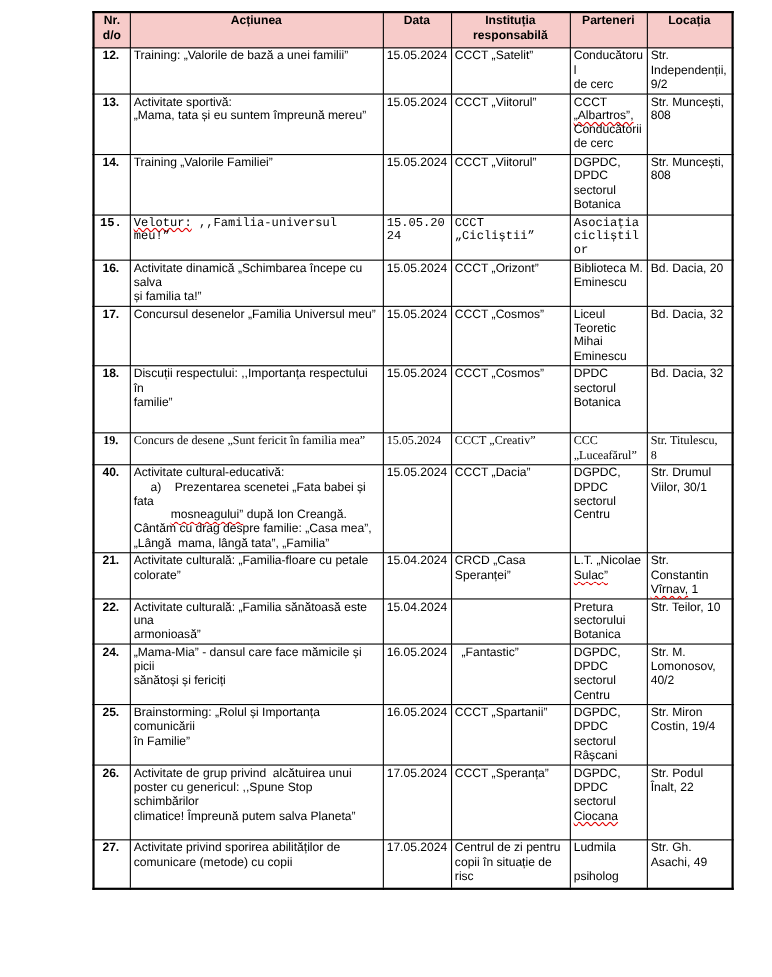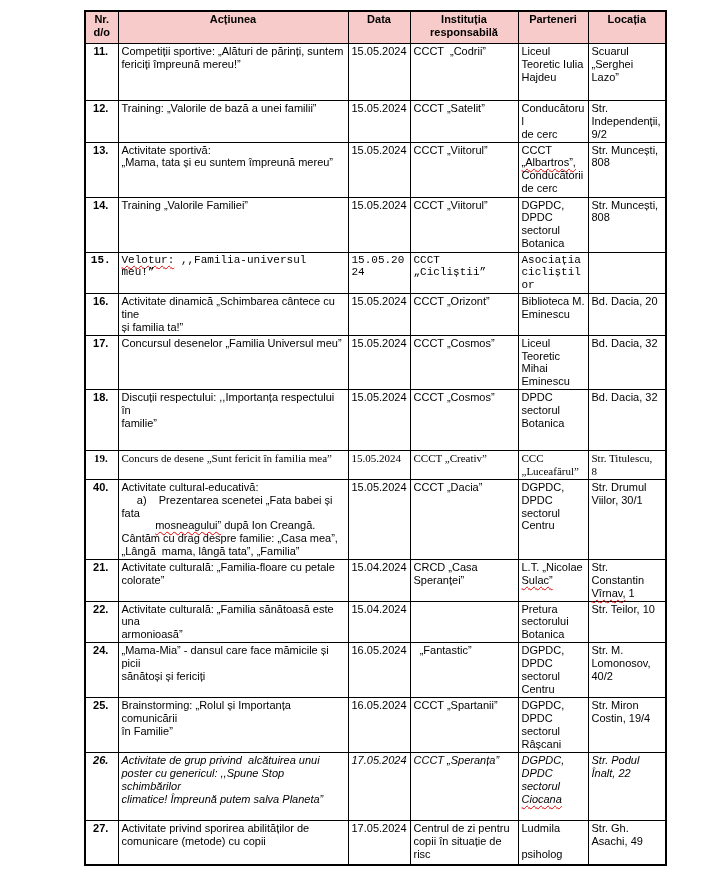--- a/index.html
+++ b/index.html
@@ -85,19 +85,6 @@
       </tr>
     </thead>
     <tbody>
-        <tr style="height: 57px;">
-          <td class="col-nr">11.</td>
-          <td class="col-actiune">Competiții sportive: „Alături de părinți, suntem
-fericiți împreună mereu!”</td>
-          <td class="col-data">15.05.2024</td>
-          <td class="col-institutia">CCCT  „Codrii”</td>
-          <td class="col-parteneri">Liceul
-Teoretic Iulia
-Hajdeu</td>
-          <td class="col-locatia">Scuarul
-„Serghei
-Lazo”</td>
-        </tr>
         <tr style="height: 37px; padding-left: 20px;">
           <td class="col-nr">12.</td>
           <td class="col-actiune">Training: „Valorile de bază a unei familii”</td>

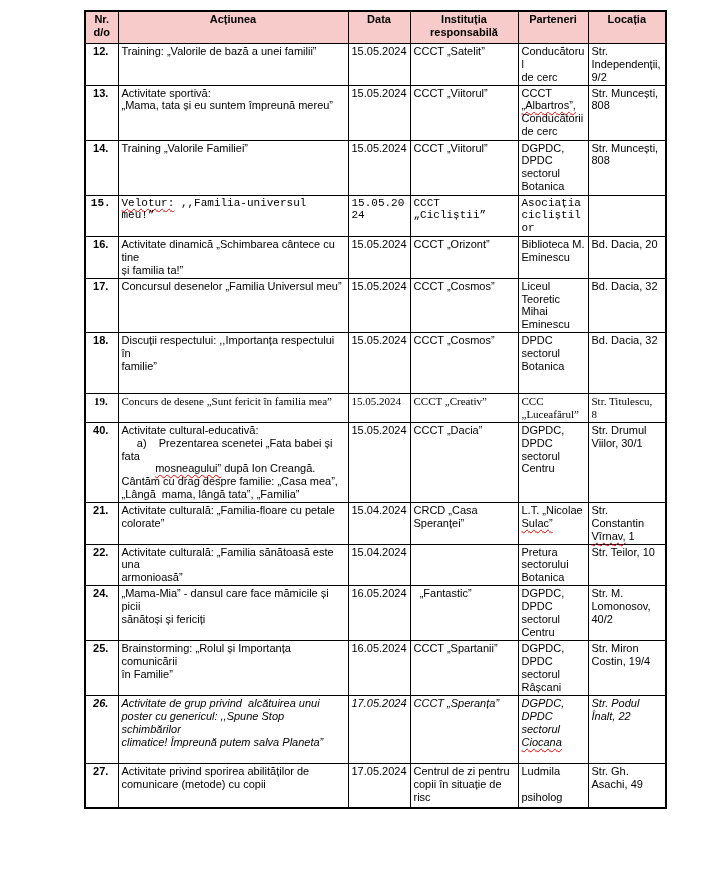--- a/index.html
+++ b/index.html
@@ -132,7 +132,7 @@
         </tr>
         <tr style="height: 29px;">
           <td class="col-nr">16.</td>
-          <td class="col-actiune">Activitate dinamică „Schimbarea cântece cu tine
+          <td class="col-actiune">Activitate dinamică „Schimbarea începe cu salva
 și familia ta!”</td>
           <td class="col-data">15.05.2024</td>
           <td class="col-institutia">CCCT „Orizont”</td>

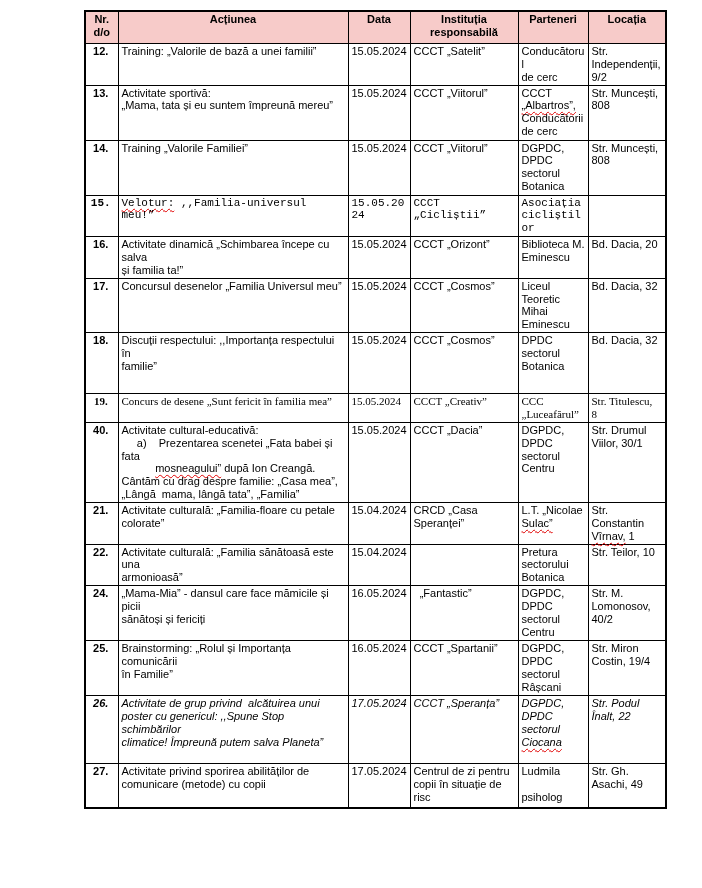--- a/index.html
+++ b/index.html
@@ -239,7 +239,7 @@
           <td class="col-locatia">Str. Miron
 Costin, 19/4</td>
         </tr>
-        <tr style="height: 68px; font-style: italic;">
+        <tr style="height: 68px;">
           <td class="col-nr">26.</td>
           <td class="col-actiune">Activitate de grup privind  alcătuirea unui
 poster cu genericul: ,,Spune Stop schimbărilor

